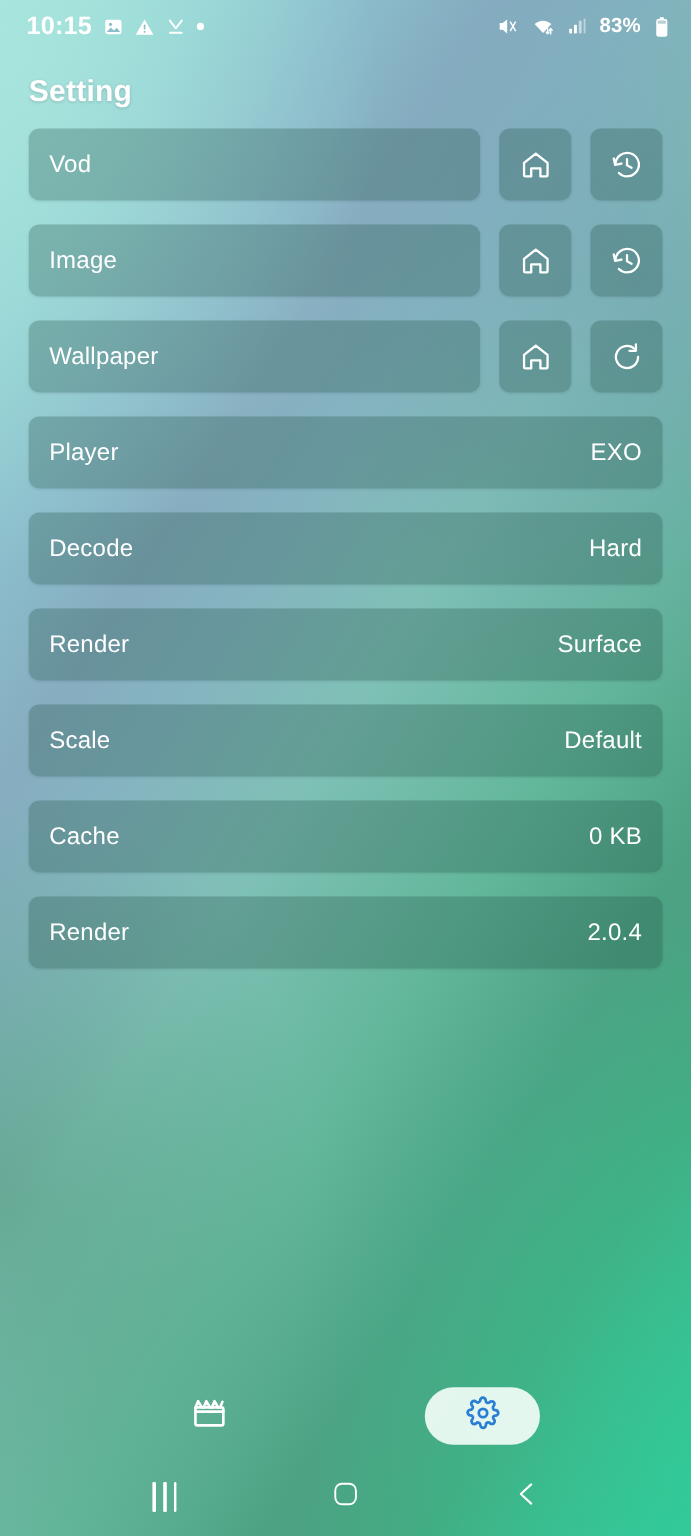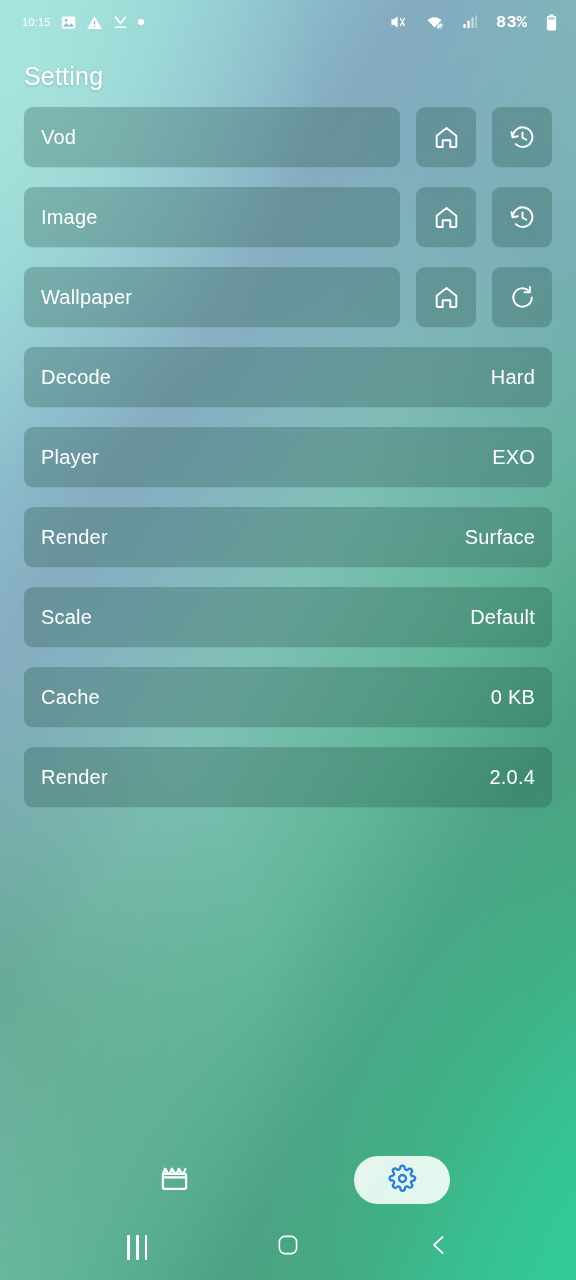--- a/index.html
+++ b/index.html
@@ -45,7 +45,7 @@
   }
   .sb-left { display:flex; align-items:center; gap:9px; }
   .sb-right { display:flex; align-items:center; gap:18px; margin-left:auto;font-family:Liberation Mono, monospace; }
-  .sb-time { font-size:11px; font-weight:400; letter-spacing:.2px;text-align:center; }
+  .sb-time { font-size:21px; font-weight:700; letter-spacing:.2px;text-align:center; }
   .sb-pct { font-size:17px; font-weight:600; letter-spacing:.1px; }
   .sb-ico { display:inline-flex; align-items:center; justify-content:center; }
   .sb-dot { width:6px; height:6px; border-radius:50%; background:#fff; display:inline-block; }

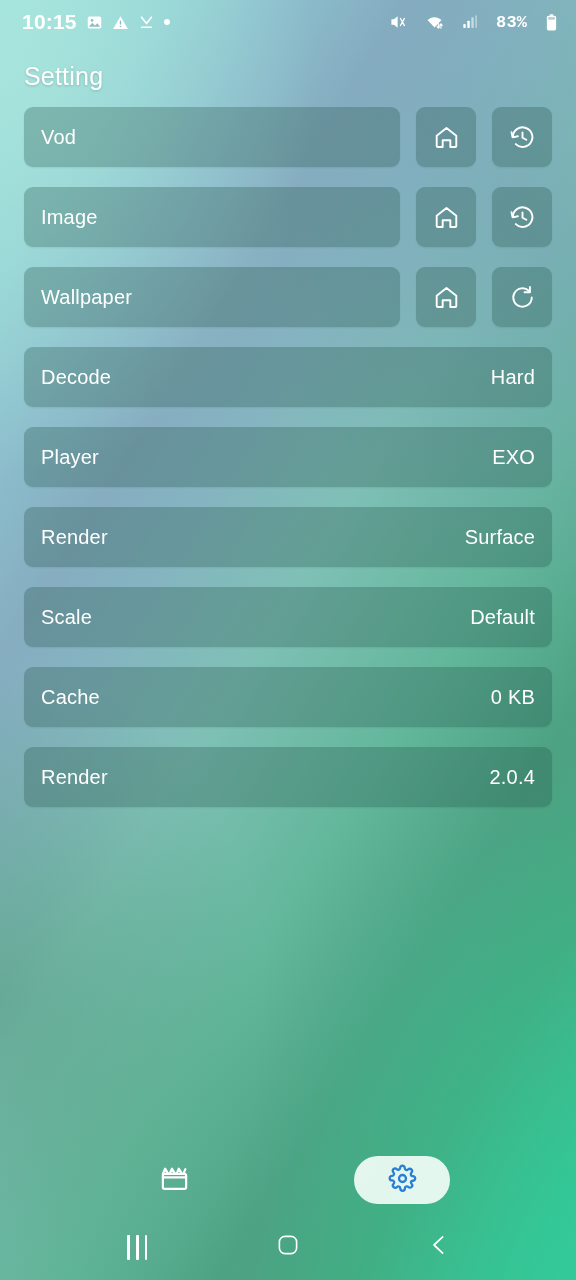--- a/index.html
+++ b/index.html
@@ -44,7 +44,7 @@
     color:#ffffff;
   }
   .sb-left { display:flex; align-items:center; gap:9px; }
-  .sb-right { display:flex; align-items:center; gap:18px; margin-left:auto;font-family:Liberation Mono, monospace; }
+  .sb-right { display:flex; align-items:center; gap:11px; margin-left:auto; }
   .sb-time { font-size:21px; font-weight:700; letter-spacing:.2px;text-align:center; }
   .sb-pct { font-size:17px; font-weight:600; letter-spacing:.1px; }
   .sb-ico { display:inline-flex; align-items:center; justify-content:center; }

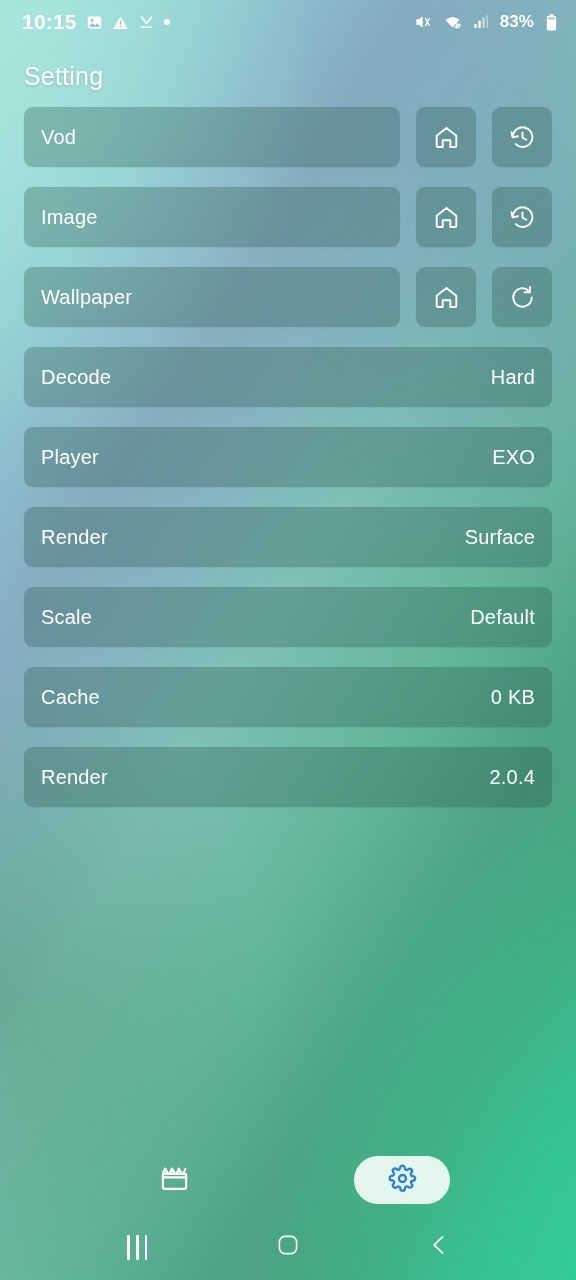--- a/index.html
+++ b/index.html
@@ -55,7 +55,7 @@
     position:relative;
     color:#fff;
     font-size:25px;
-    font-weight:400;
+    font-weight:700;
     padding:18px 0 16px 24px;
     letter-spacing:.2px;
     text-shadow:0 1px 3px rgba(0,0,0,.18);

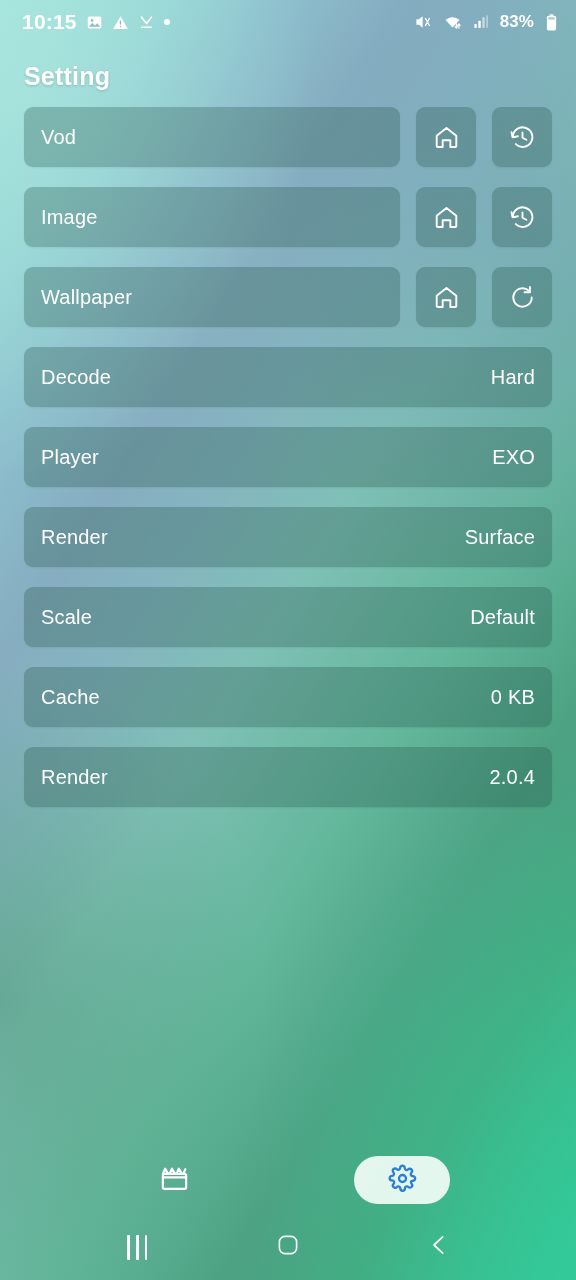--- a/index.html
+++ b/index.html
@@ -262,15 +262,15 @@
 
   <div class="row">
     <div class="card">
+      <span class="label">Player</span>
+      <span class="value">EXO</span>
+    </div>
+  </div>
+
+  <div class="row">
+    <div class="card">
       <span class="label">Decode</span>
       <span class="value">Hard</span>
-    </div>
-  </div>
-
-  <div class="row">
-    <div class="card">
-      <span class="label">Player</span>
-      <span class="value">EXO</span>
     </div>
   </div>
 

